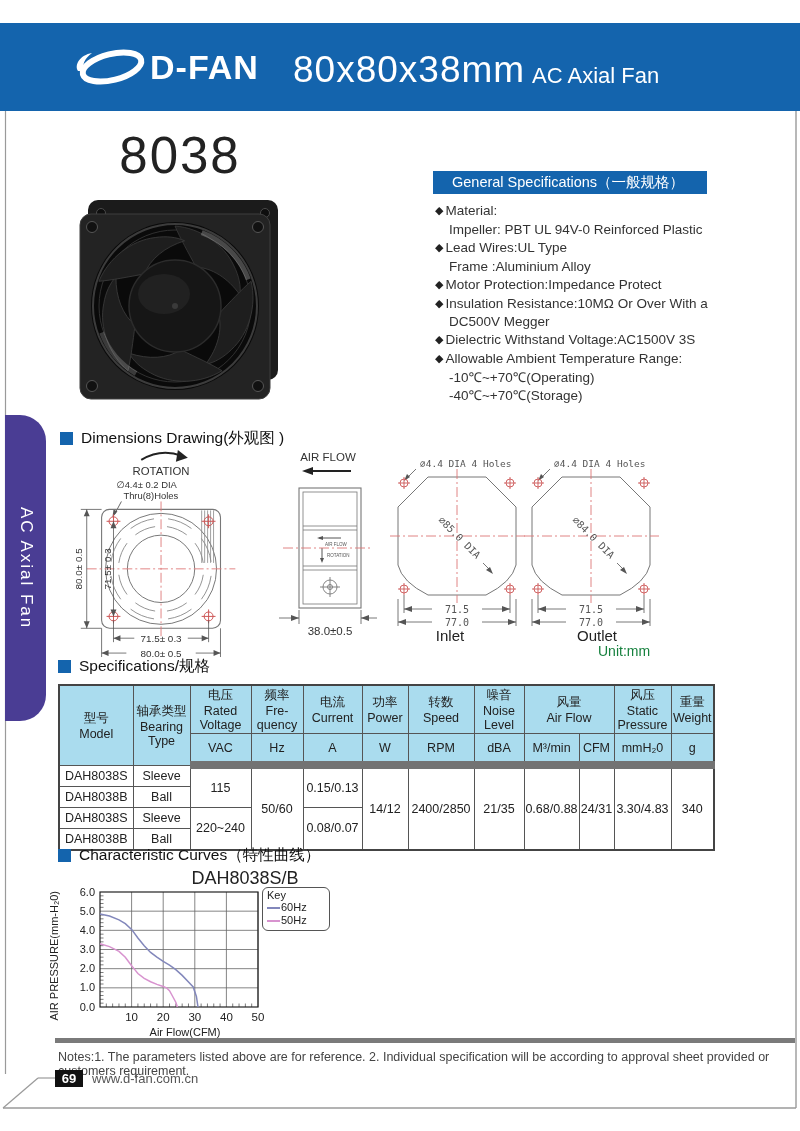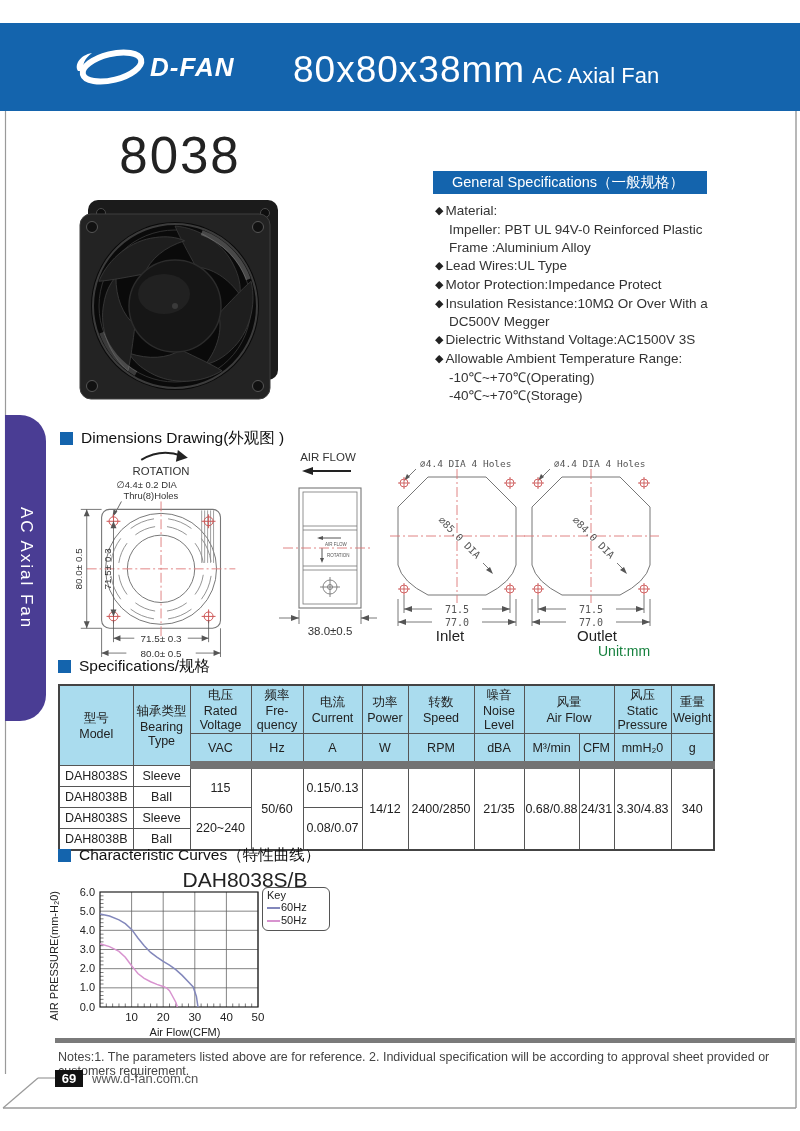--- a/index.html
+++ b/index.html
@@ -8,7 +8,7 @@
   
   .topbar{position:absolute;left:0;top:23px;width:800px;height:88px;background:#1464ad;}
   .logo-wrap{position:absolute;left:74px;top:22px;display:flex;align-items:center;}
-  .brand{color:#fff;font-size:26px;font-weight:bold;letter-spacing:1px;margin-left:4px;font-style:italic;}
+  .brand{color:#fff;font-size:34px;font-weight:bold;letter-spacing:1px;margin-left:4px;}
   .hsize{position:absolute;left:293px;top:26px;color:#fff;font-size:37px;letter-spacing:1px;}
   .htype{position:absolute;left:532px;top:40px;color:#fff;font-size:22px;}
   

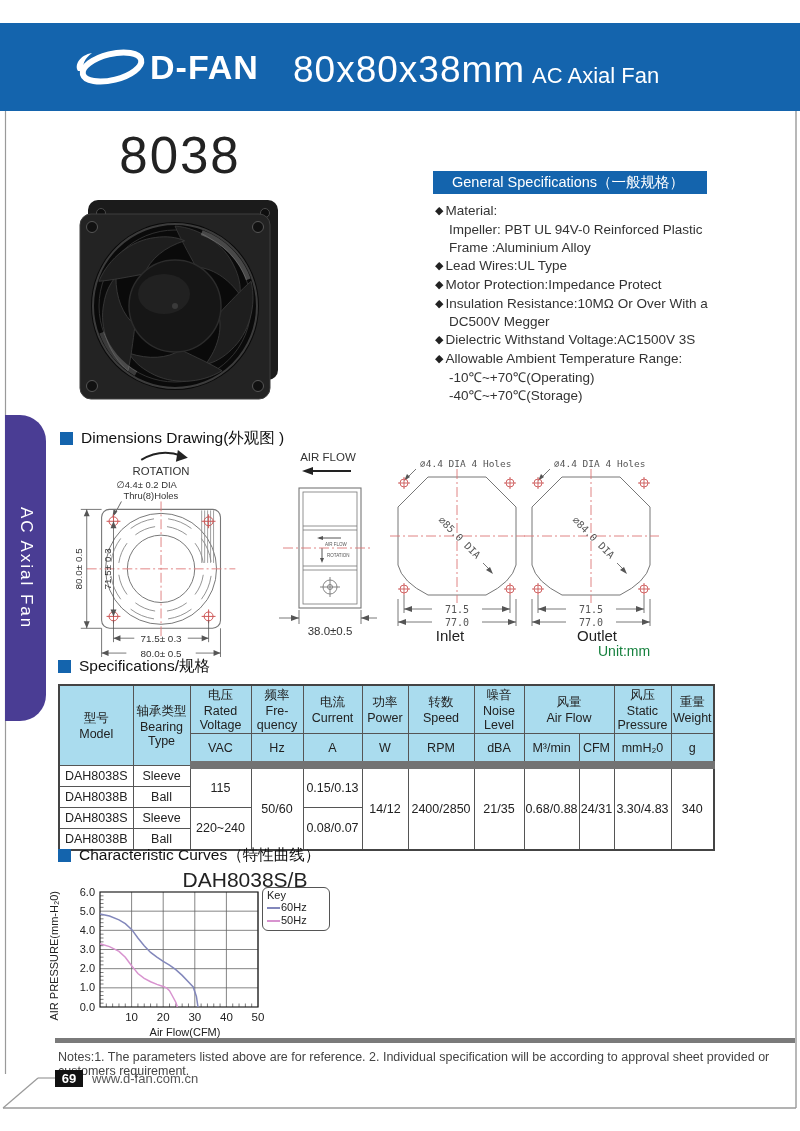--- a/index.html
+++ b/index.html
@@ -128,8 +128,8 @@
   <div class="gs-list">
       <div class="spec-line"><span class="diamond">◆</span><span>Material:</span></div>
       <div class="spec-line cont"><span>Impeller: PBT UL 94V-0 Reinforced Plastic</span></div>
+      <div class="spec-line"><span class="diamond">◆</span><span>Lead Wires:UL Type</span></div>
       <div class="spec-line cont"><span>Frame :Aluminium Alloy</span></div>
-      <div class="spec-line"><span class="diamond">◆</span><span>Lead Wires:UL Type</span></div>
       <div class="spec-line"><span class="diamond">◆</span><span>Motor Protection:Impedance Protect</span></div>
       <div class="spec-line"><span class="diamond">◆</span><span>Insulation Resistance:10MΩ Or Over With a</span></div>
       <div class="spec-line cont"><span>DC500V Megger</span></div>

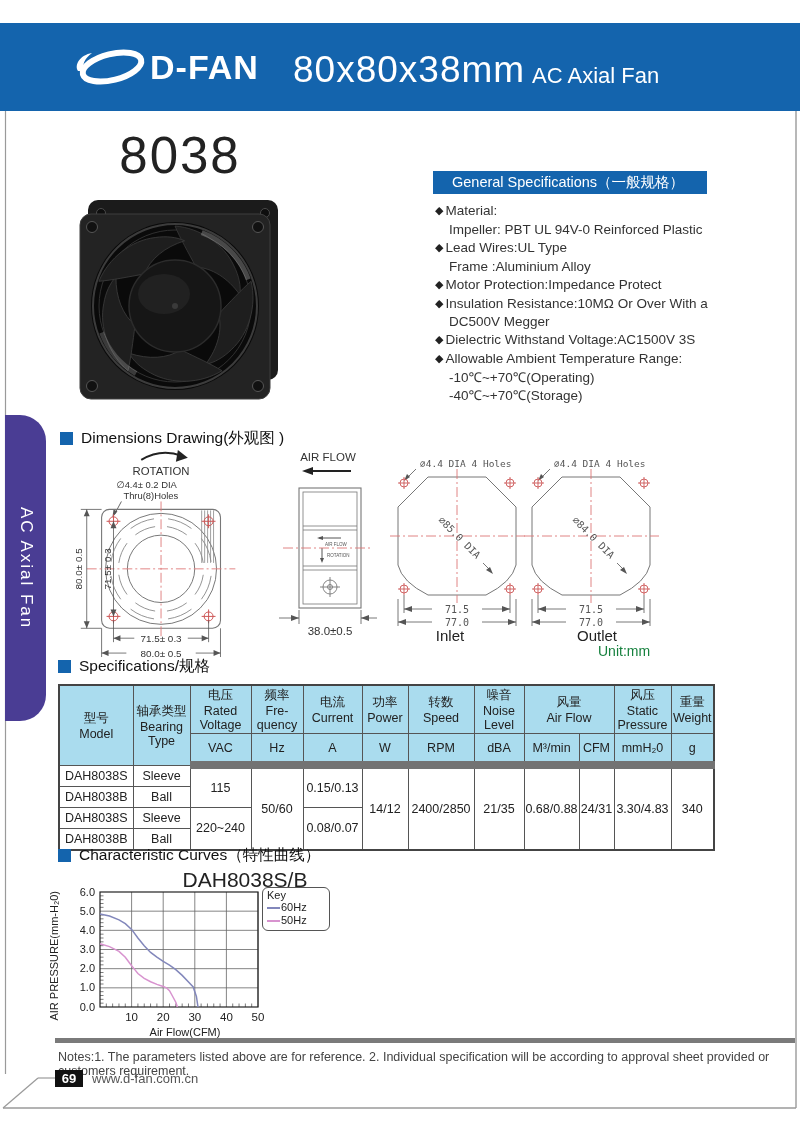--- a/index.html
+++ b/index.html
@@ -51,7 +51,7 @@
   .spec-table .en{font-size:12.5px;}
   
   .chart-wrap{position:absolute;left:50px;top:868px;width:340px;height:180px;}
-  .chart-title{position:absolute;left:95px;top:0;width:200px;text-align:center;font-size:21px;color:#222;}
+  .chart-title{position:absolute;left:95px;top:0;width:200px;text-align:center;font-size:18px;color:#222;}
   .ylabel{position:absolute;left:-2px;top:18px;height:140px;display:flex;align-items:center;}
   .ylabel span{writing-mode:vertical-rl;transform:rotate(180deg);font-size:11px;color:#222;}
   .xlabel{position:absolute;left:60px;top:158px;width:150px;text-align:center;font-size:11px;color:#222;}

